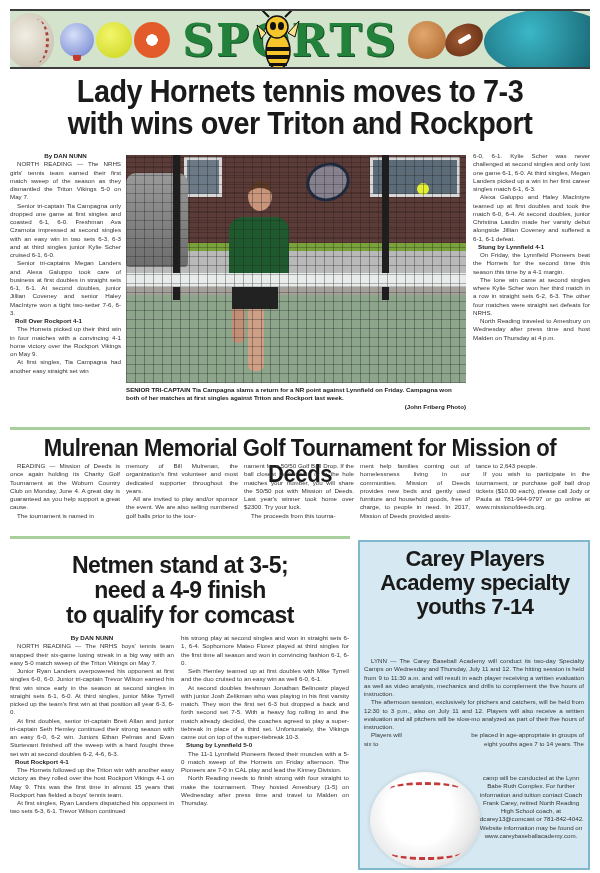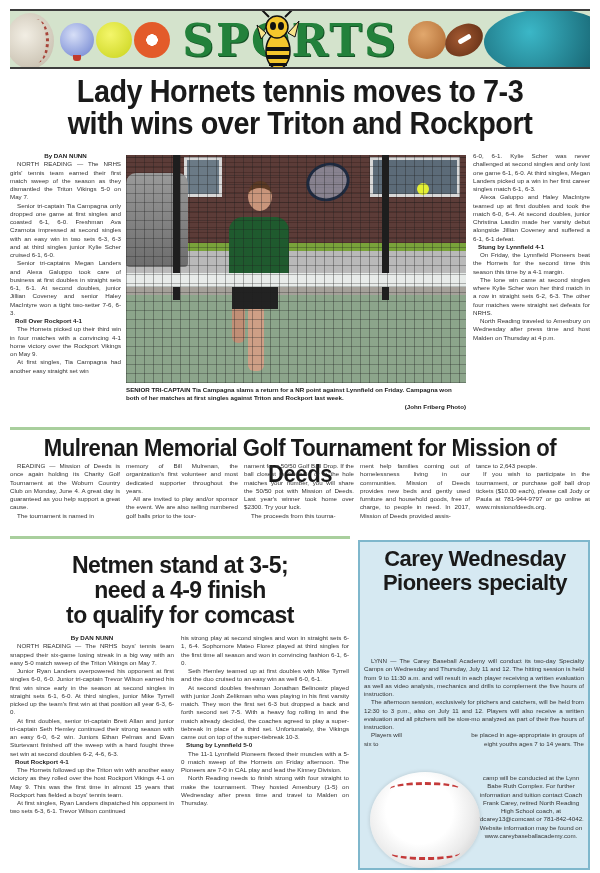--- a/index.html
+++ b/index.html
@@ -229,7 +229,7 @@
 <div class="carey-box"></div>
 
 <div class="headline h4">
-  <div>Carey Wednesday</div>
+  <div>Carey Players</div>
   <div>Pioneers specialty</div>
 </div>
 

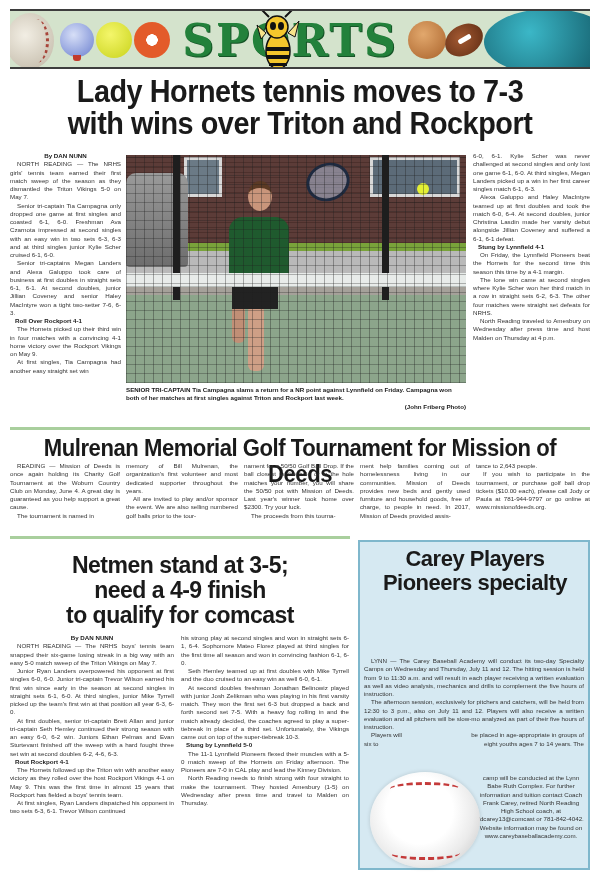--- a/index.html
+++ b/index.html
@@ -230,7 +230,7 @@
 
 <div class="headline h4">
   <div>Carey Players</div>
-  <div>Pioneers specialty</div>
+  <div>Academy specialty</div>
 </div>
 
 <div class="col" style="left:364px; top:657px; width:220px;">

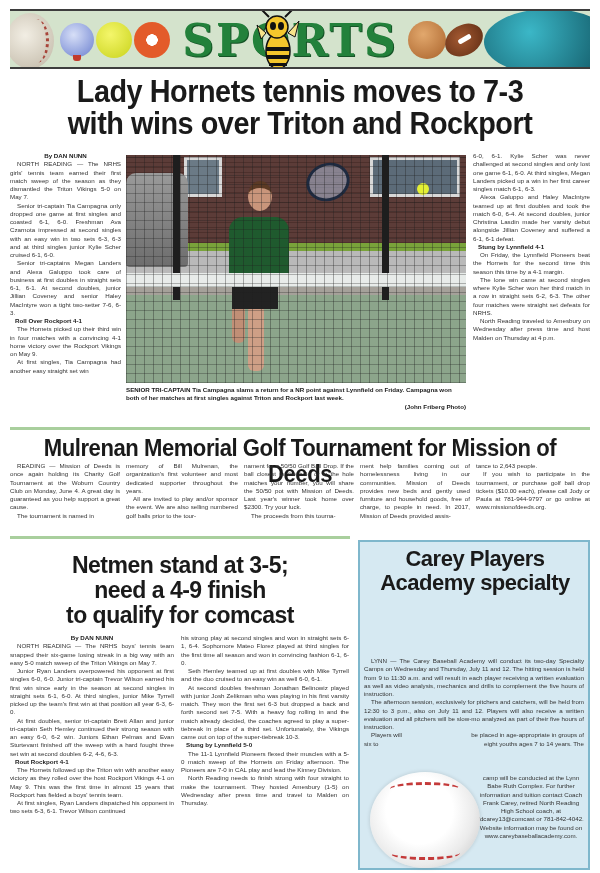--- a/index.html
+++ b/index.html
@@ -231,6 +231,7 @@
 <div class="headline h4">
   <div>Carey Players</div>
   <div>Academy specialty</div>
+  <div>youths 7-14</div>
 </div>
 
 <div class="col" style="left:364px; top:657px; width:220px;">

